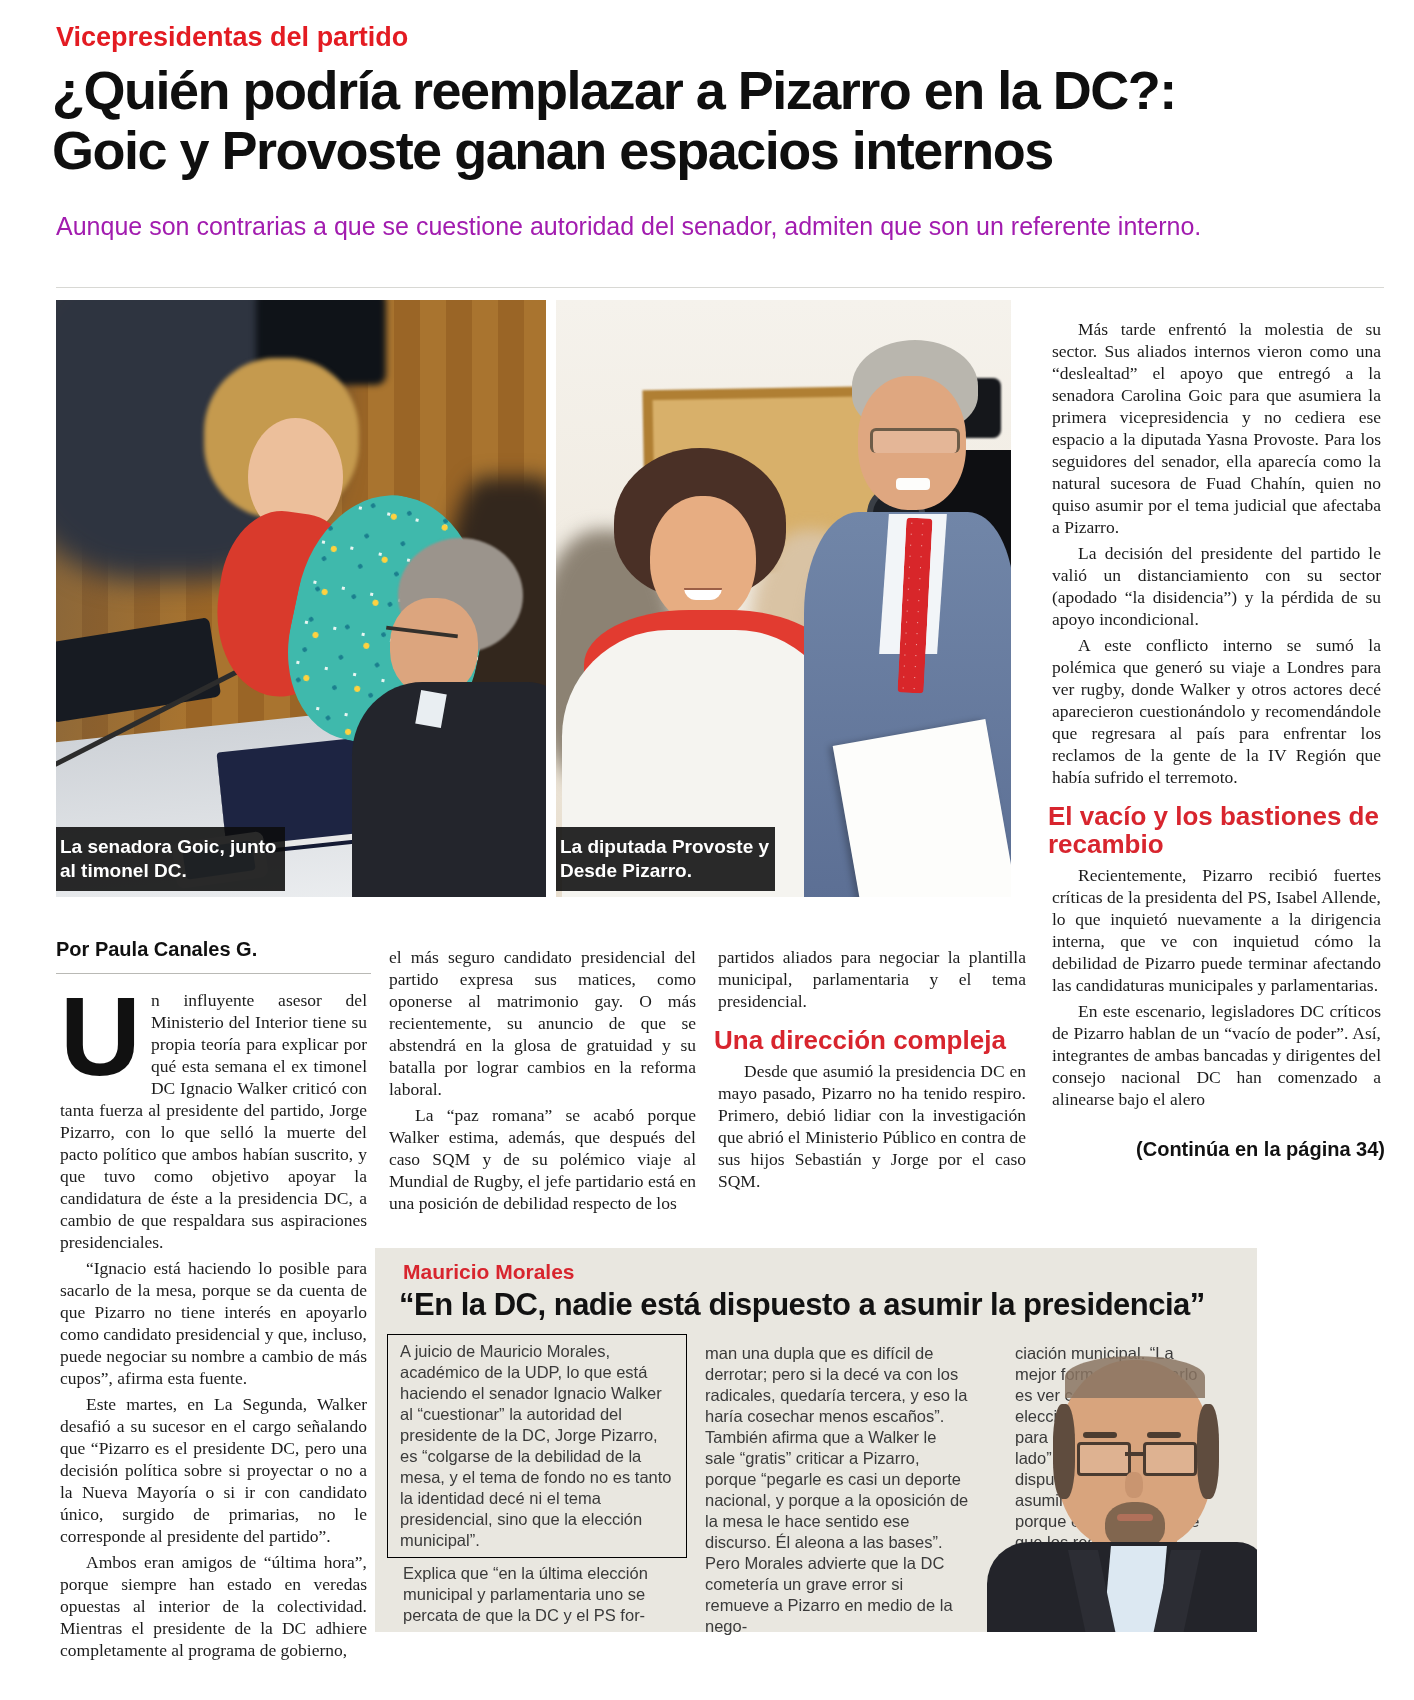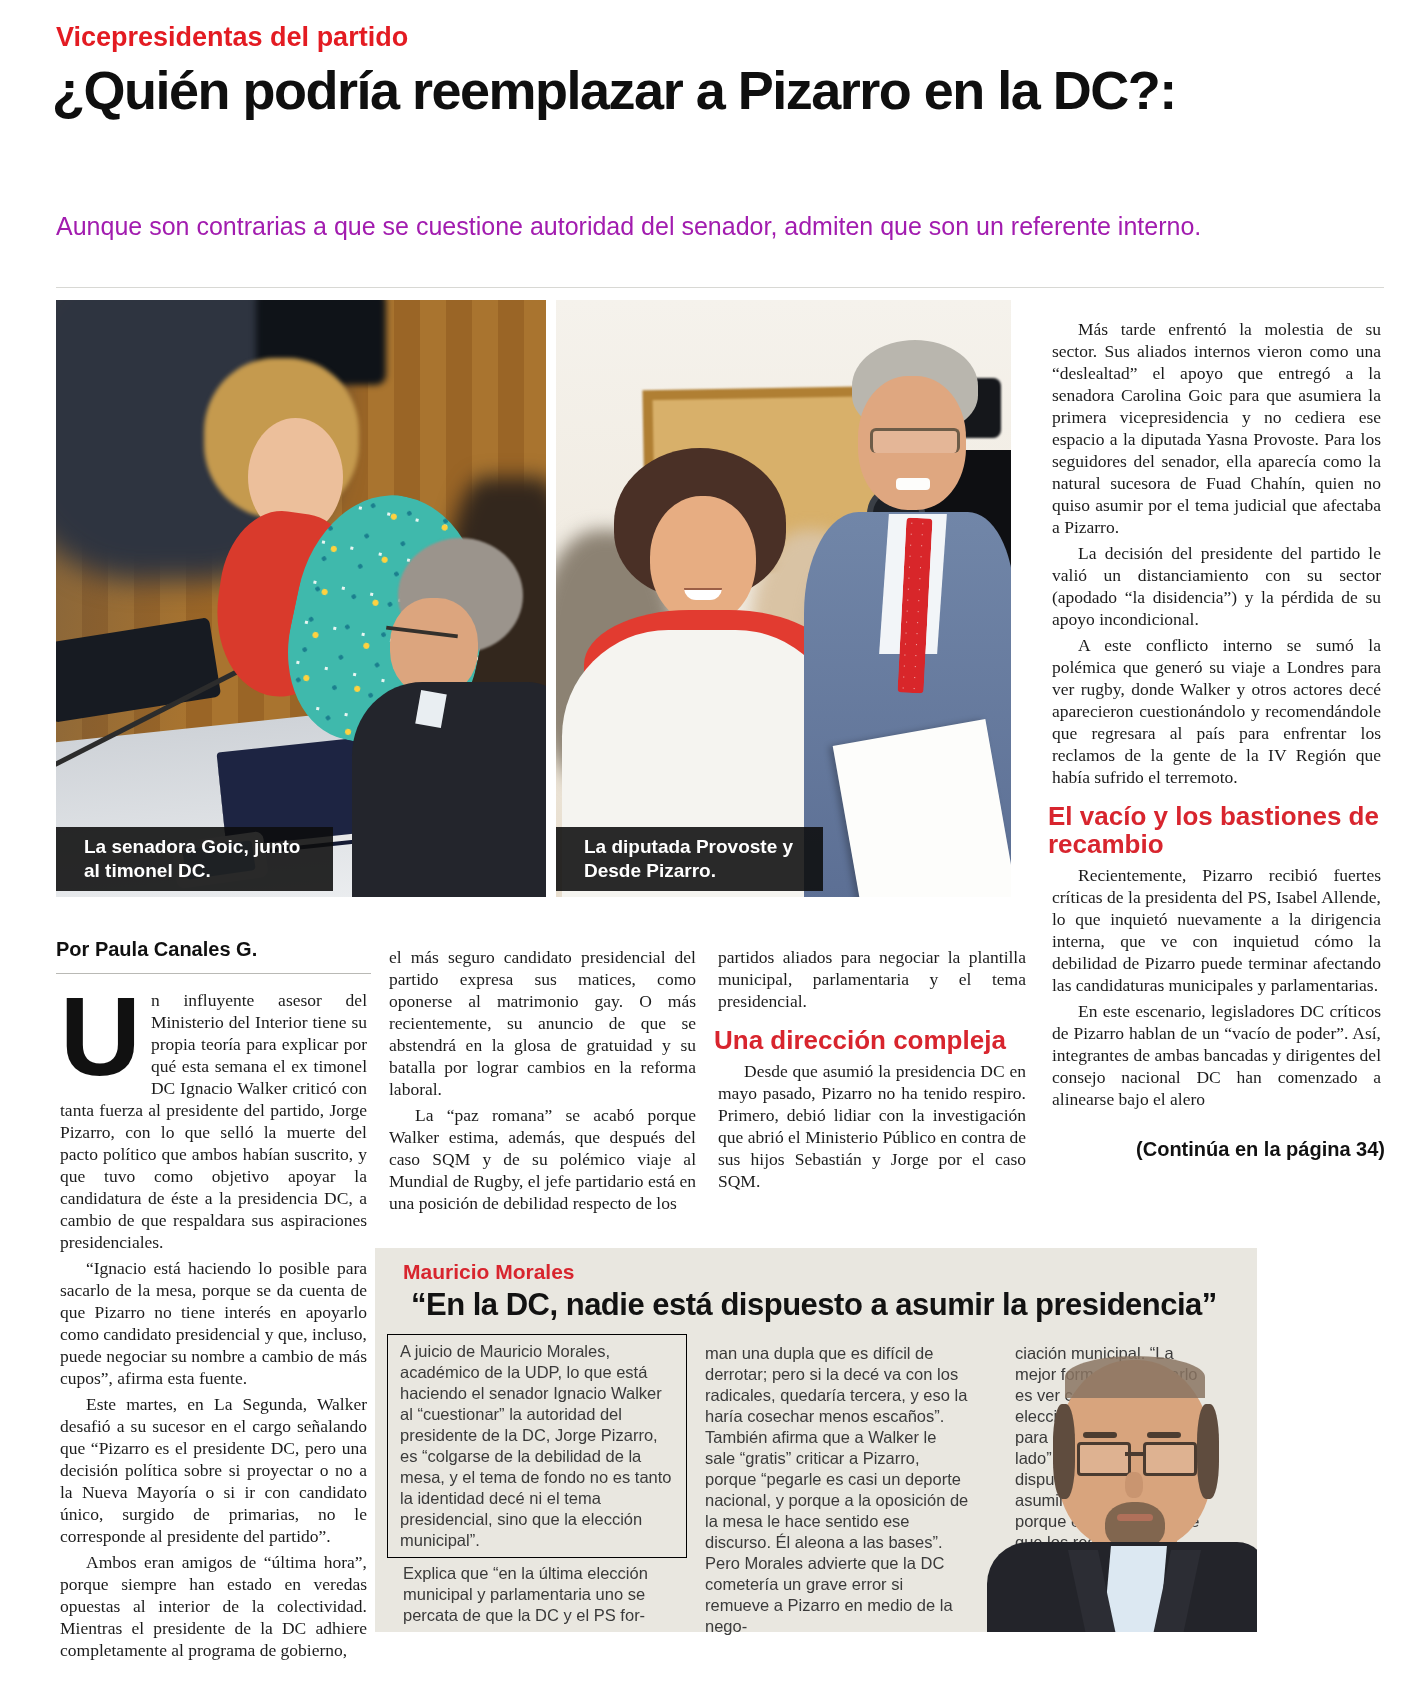--- a/index.html
+++ b/index.html
@@ -70,6 +70,7 @@
   <div class="kicker">Vicepresidentas del partido</div>
   <div class="headline">
     <div>¿Quién podría reemplazar a Pizarro en la DC?:</div>
+    <div>Goic y Provoste ganan espacios internos</div>
   </div>
   <div class="subhead">Aunque son contrarias a que se cuestione autoridad del senador, admiten que son un referente interno.</div>
   <div class="toprule"></div>

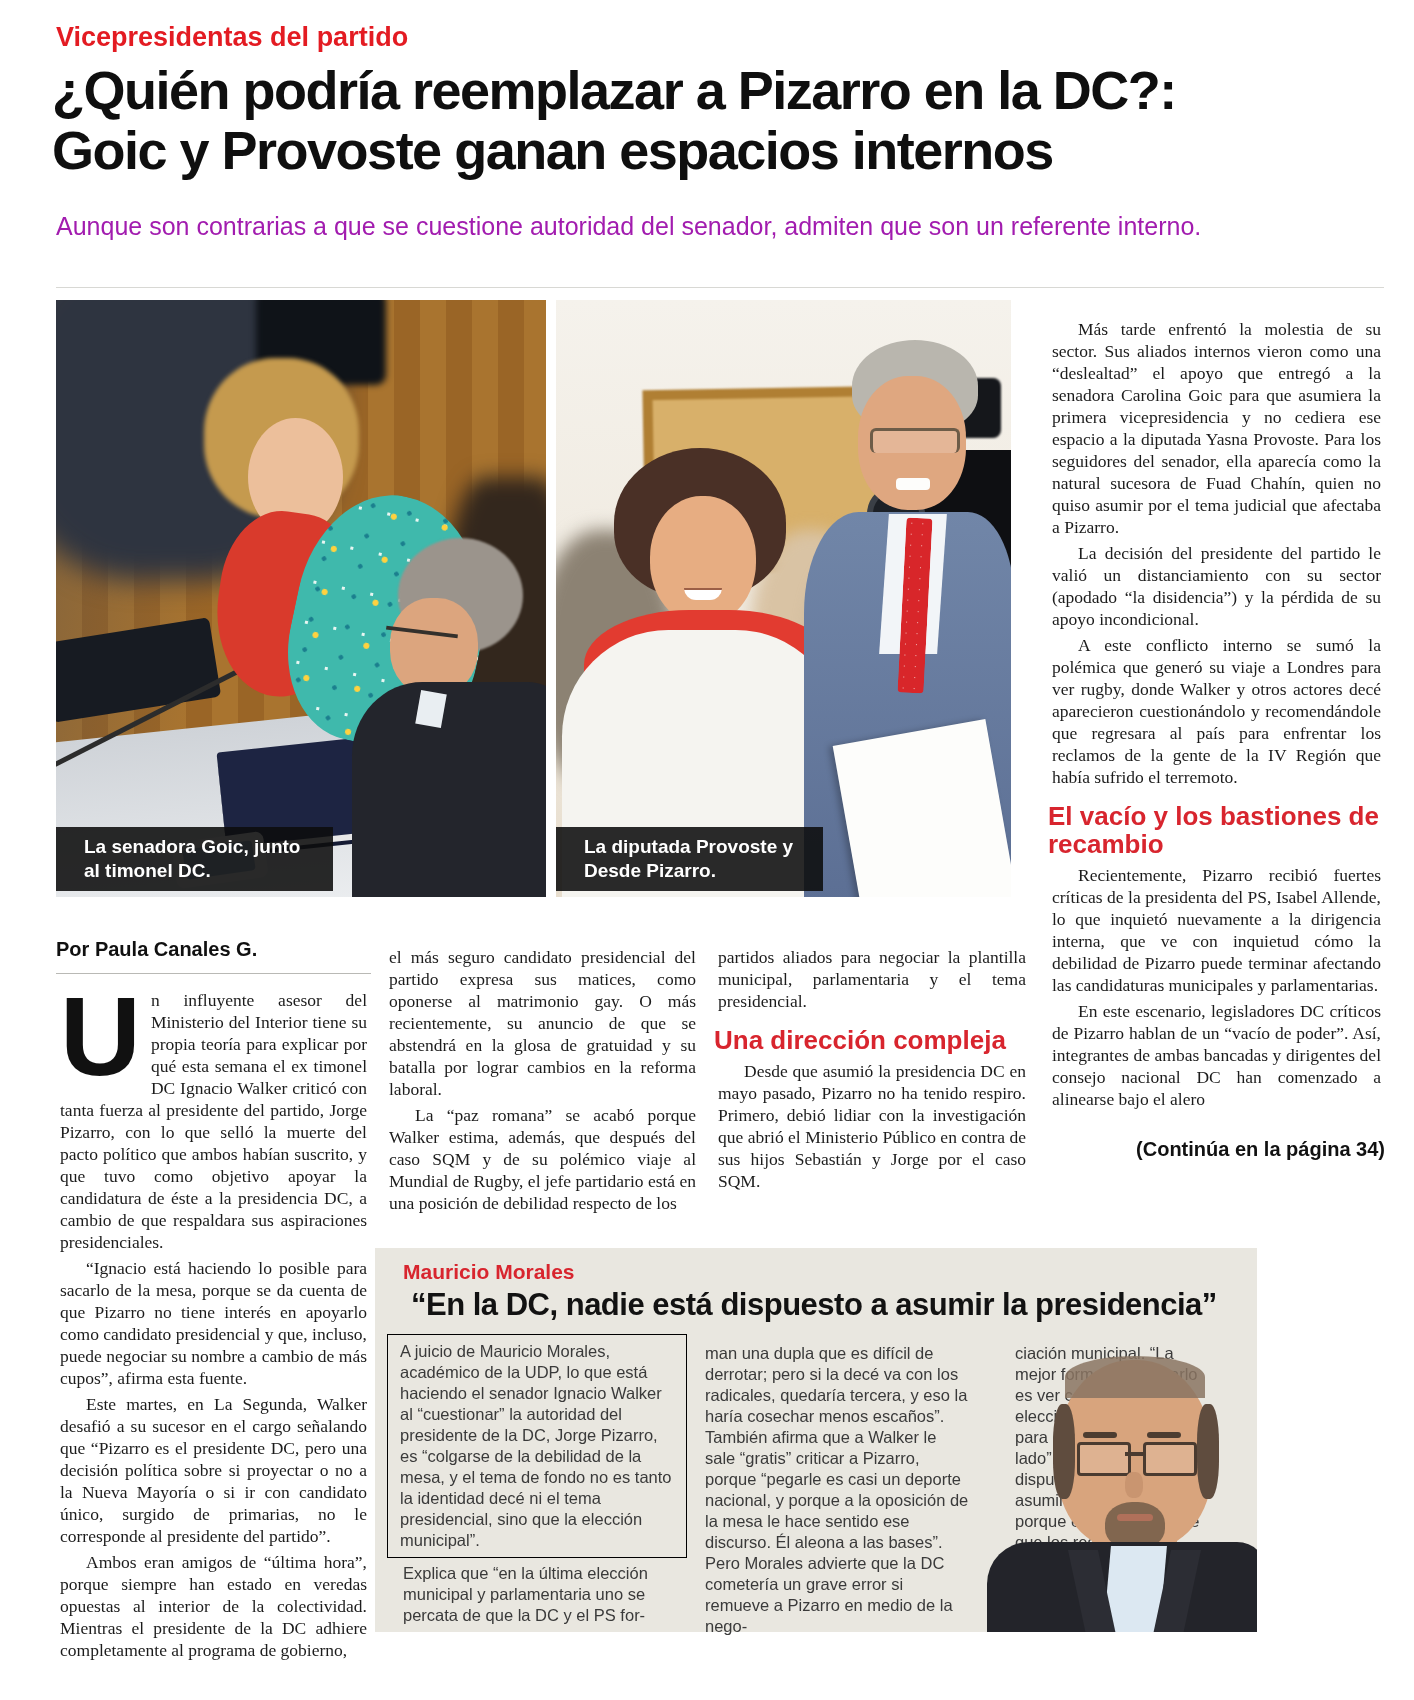--- a/index.html
+++ b/index.html
@@ -19,7 +19,7 @@
   .photo2{left:556px;width:455px;}
   .shape{position:absolute;}
   .caption{position:absolute;left:0;bottom:6px;background:rgba(12,12,12,.88);color:#fff;
-           font-weight:bold;font-size:19px;line-height:24px;padding:8px 28px;}
+           font-weight:bold;font-size:19px;line-height:24px;padding:8px 4px;}
   .cap1{width:221px;} .cap2{width:211px;}
 
   

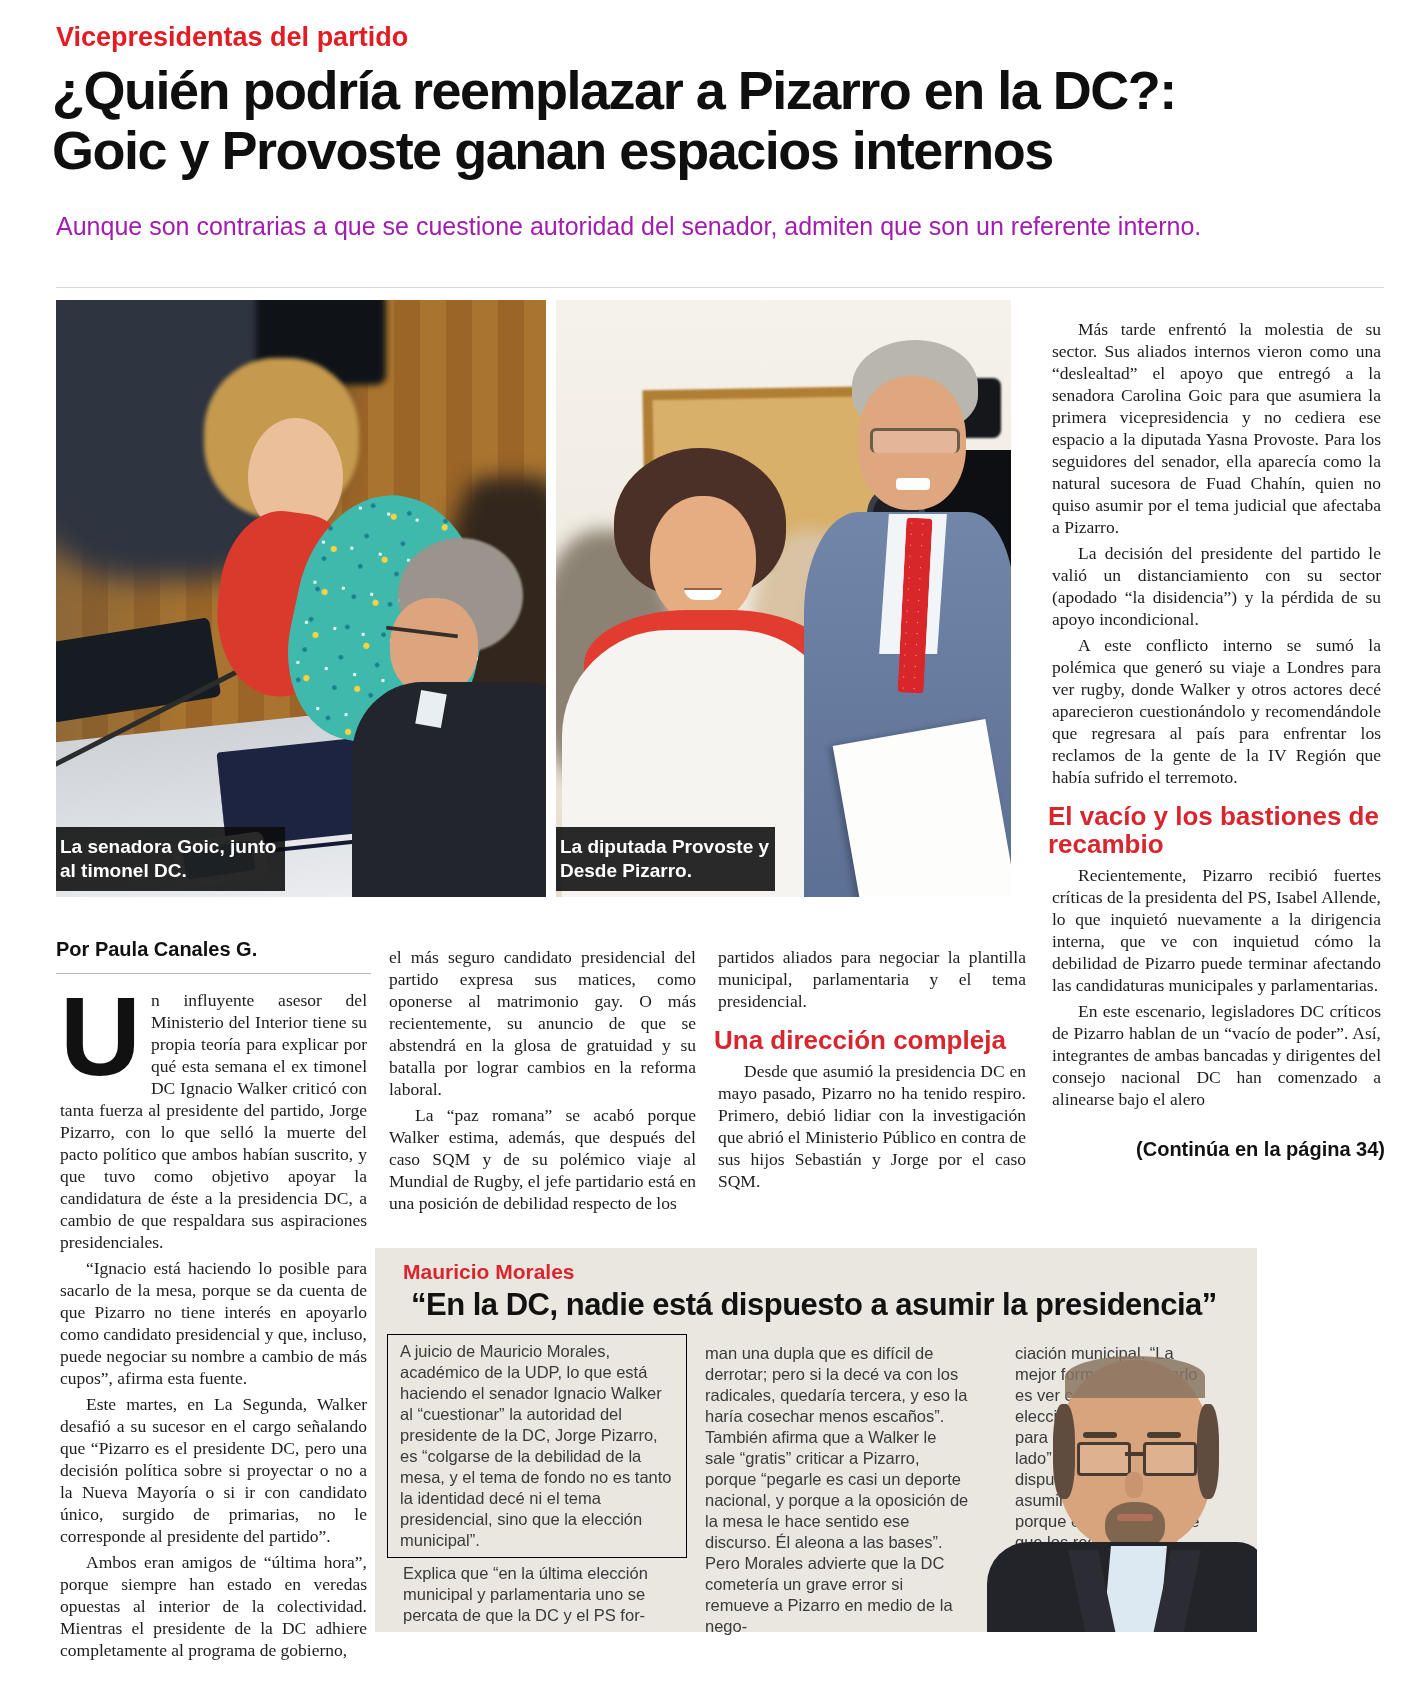--- a/index.html
+++ b/index.html
@@ -49,7 +49,7 @@
   
   .graybox{position:absolute;left:375px;top:1248px;width:882px;height:384px;background:#e9e7e0;}
   .box-kicker{position:absolute;left:28px;top:12px;font-size:21px;font-weight:bold;color:#d8252e;}
-  .box-headline{position:absolute;left:36px;top:40px;width:950px;font-size:31px;line-height:34px;
+  .box-headline{position:absolute;left:24px;top:40px;width:950px;font-size:31px;line-height:34px;
                 font-weight:bold;color:#121212;letter-spacing:-0.5px;}
   .box-text{font-size:16.5px;line-height:21px;color:#3a3a3a;text-align:left;}
   .box-text p{margin:0;}

